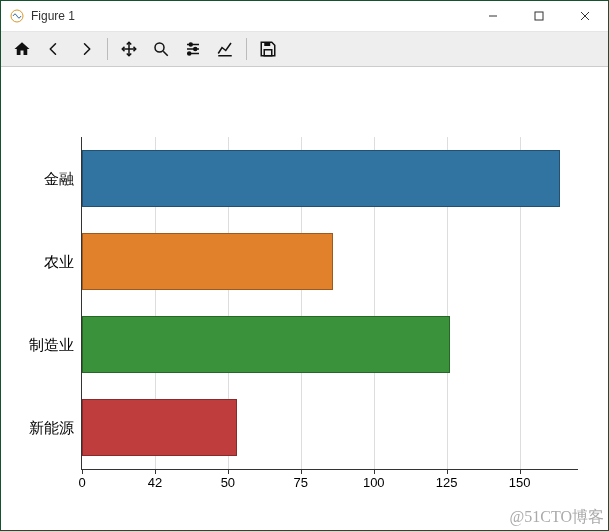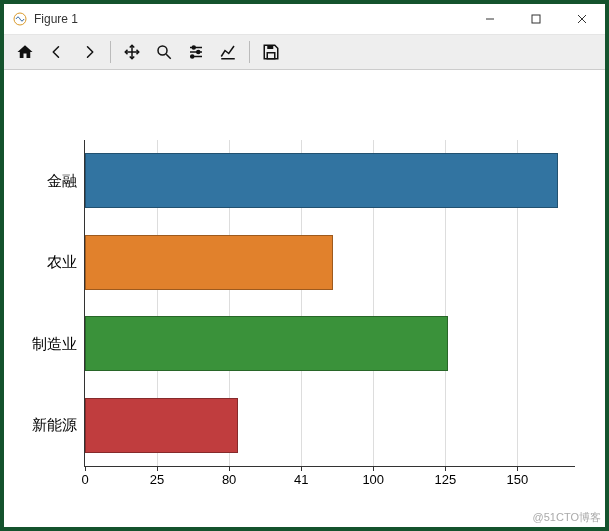--- a/index.html
+++ b/index.html
@@ -16,7 +16,7 @@
     background: #fff;
     position: relative;
     box-sizing: border-box;
-    border: 4px solid #14532d;
+    border: 1px solid #14532d;
     display: flex;
     flex-direction: column;
   }

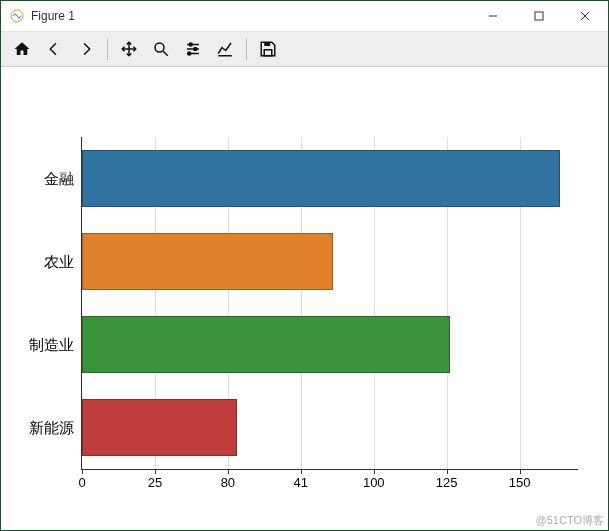--- a/index.html
+++ b/index.html
@@ -241,7 +241,7 @@
         <div class="xtick" style="left: 0%;">0</div>
         <div class="grid-line" style="left: 14.7059%;"></div>
         <div class="xminor" style="left: 14.7059%; top: 100%;"></div>
-        <div class="xtick" style="left: 14.7059%;">25</div>
+        <div class="xtick" style="left: 14.7059%;">42</div>
         <div class="grid-line" style="left: 29.4118%;"></div>
         <div class="xminor" style="left: 29.4118%; top: 100%;"></div>
         <div class="xtick" style="left: 29.4118%;">80</div>

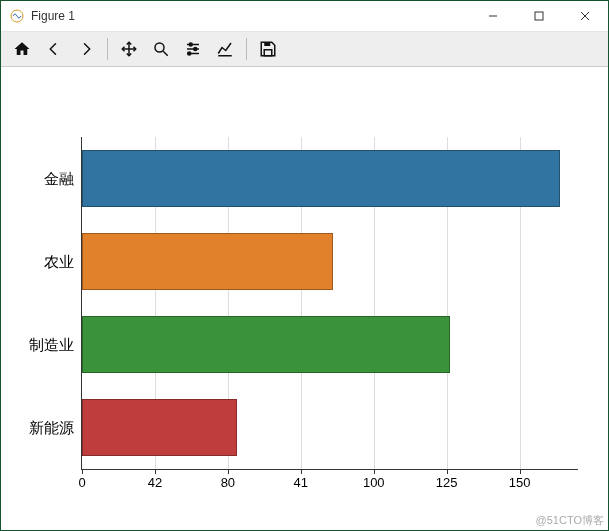--- a/index.html
+++ b/index.html
@@ -244,7 +244,7 @@
         <div class="xtick" style="left: 14.7059%;">42</div>
         <div class="grid-line" style="left: 29.4118%;"></div>
         <div class="xminor" style="left: 29.4118%; top: 100%;"></div>
-        <div class="xtick" style="left: 29.4118%;">80</div>
+        <div class="xtick" style="left: 29.4118%;">50</div>
         <div class="grid-line" style="left: 44.1176%;"></div>
         <div class="xminor" style="left: 44.1176%; top: 100%;"></div>
         <div class="xtick" style="left: 44.1176%;">41</div>

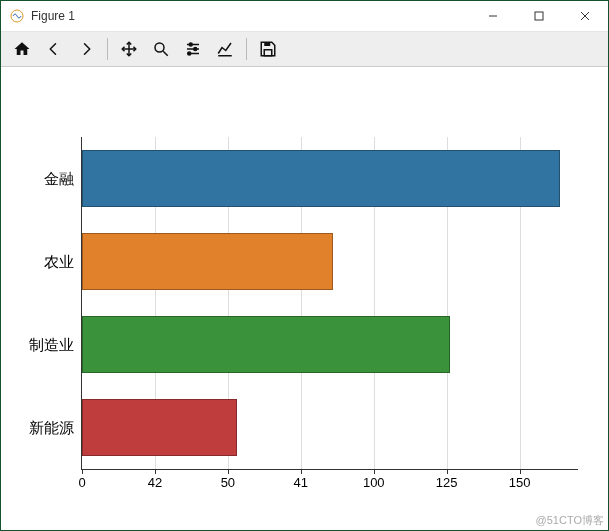--- a/index.html
+++ b/index.html
@@ -247,7 +247,7 @@
         <div class="xtick" style="left: 29.4118%;">50</div>
         <div class="grid-line" style="left: 44.1176%;"></div>
         <div class="xminor" style="left: 44.1176%; top: 100%;"></div>
-        <div class="xtick" style="left: 44.1176%;">41</div>
+        <div class="xtick" style="left: 44.1176%;">75</div>
         <div class="grid-line" style="left: 58.8235%;"></div>
         <div class="xminor" style="left: 58.8235%; top: 100%;"></div>
         <div class="xtick" style="left: 58.8235%;">100</div>

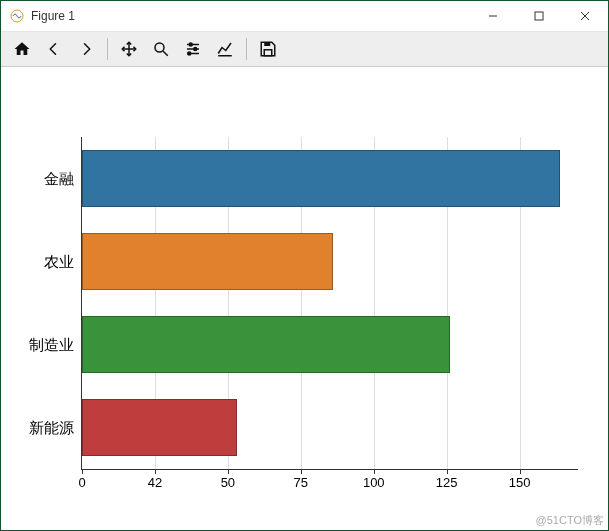--- a/index.html
+++ b/index.html
@@ -138,9 +138,9 @@
     position: absolute;
     right: 4px;
     bottom: 2px;
-    font-size: 11px;
+    font-size: 16px;
     color: #aaa;
-    font-family: Liberation Sans, sans-serif;
+    font-family: Liberation Serif, serif;
   }
 </style>
 </head>

